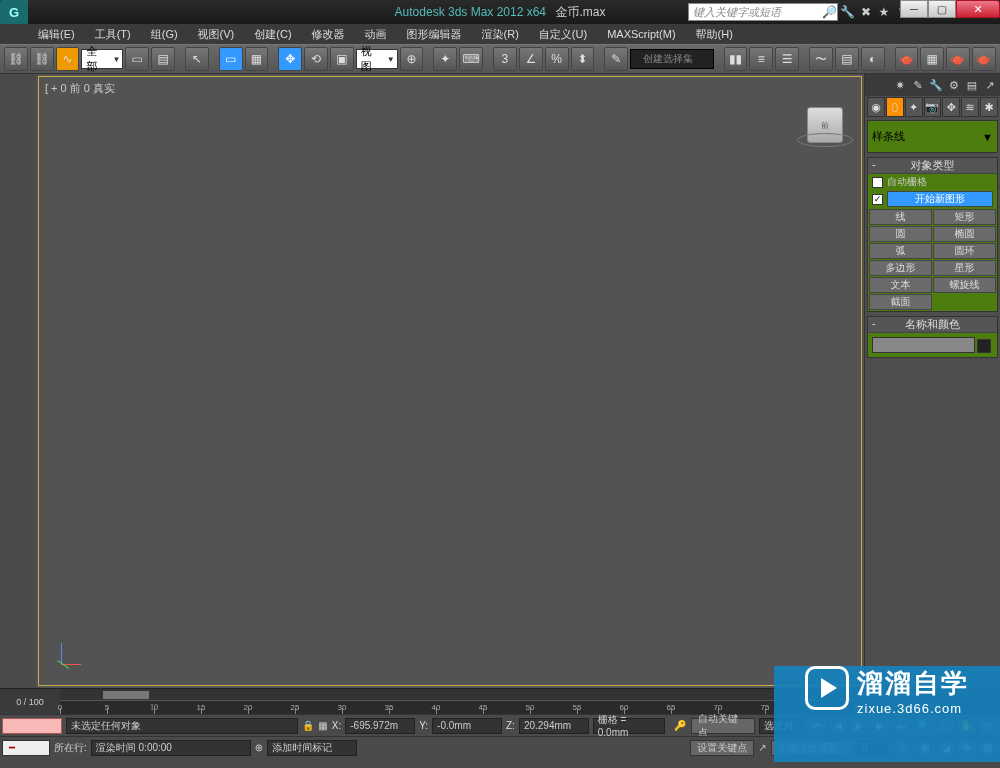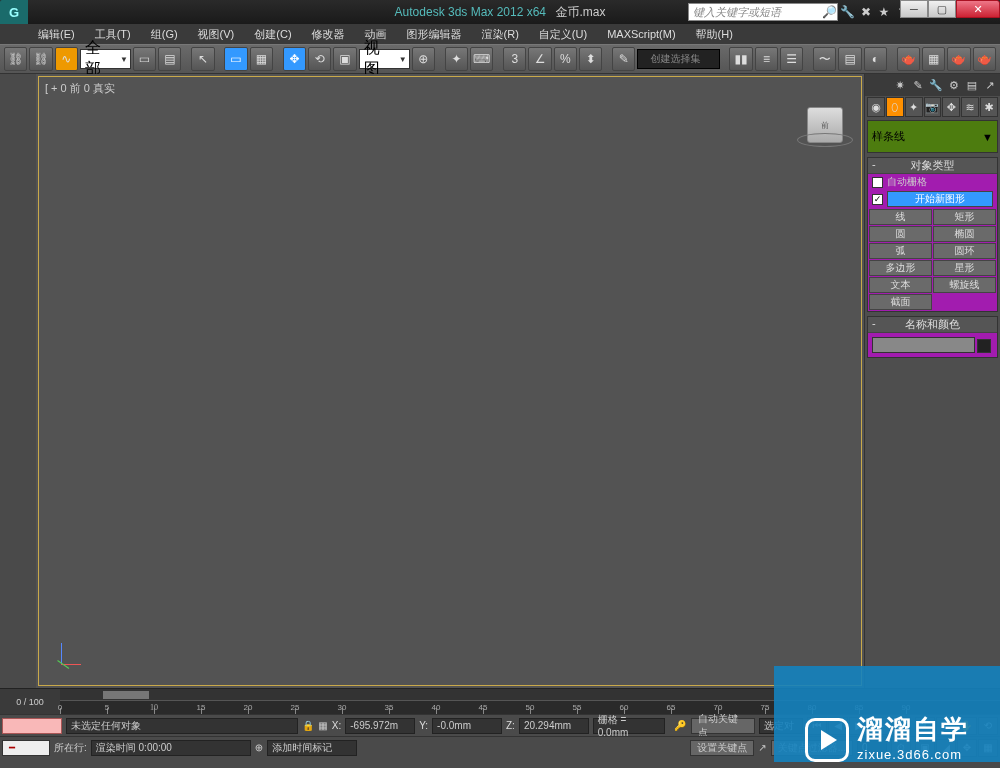--- a/index.html
+++ b/index.html
@@ -28,7 +28,7 @@
 .tbtn.blue { background:#39f; color:#fff; }
 .tbtn.orange { background:#e90; }
 .sep { width:6px; }
-.sel-dropdown { height:20px; background:#fff; border:1px solid #333; font-size:16px; padding:0 14px 0 4px; position:relative; color:#000; display:inline-flex;align-items:center; }
+.sel-dropdown { height:20px; background:#fff; border:1px solid #333; font-size:11px; padding:0 14px 0 4px; position:relative; color:#000; display:inline-flex;align-items:center; }
 .sel-dropdown::after { content:"▼"; position:absolute; right:2px; font-size:8px; color:#333; }
 .set-dropdown { height:20px; width:84px; background:#222; border:1px solid #000; color:#888; font-size:10px; padding:0 12px; display:inline-flex;align-items:center; }
 

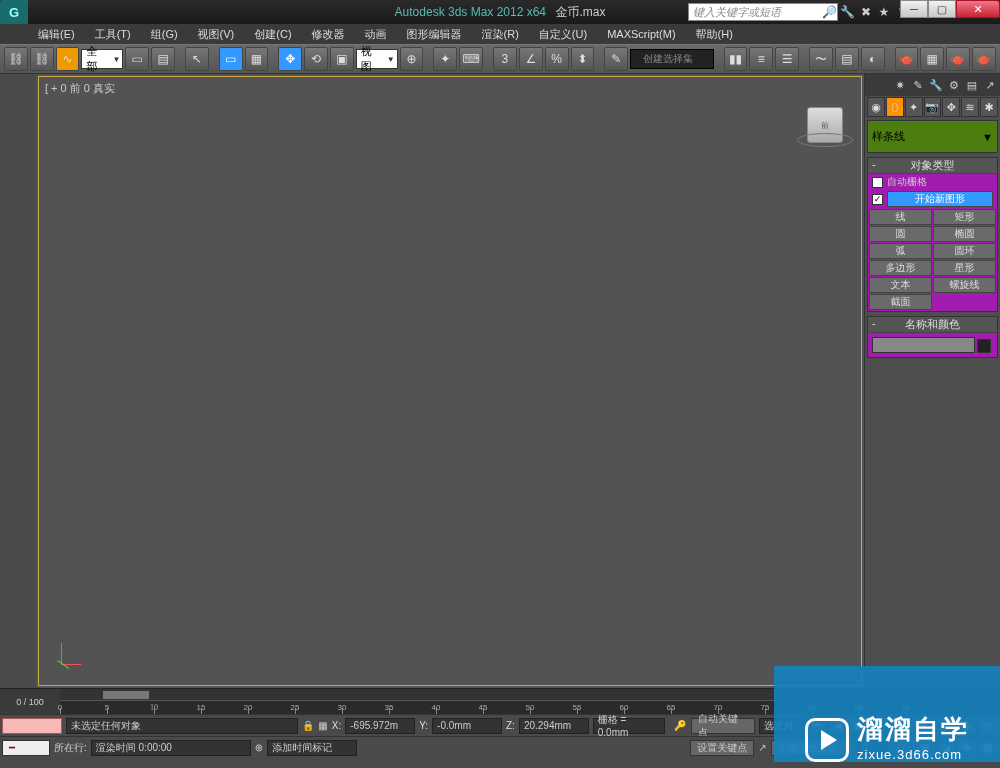--- a/index.html
+++ b/index.html
@@ -53,7 +53,7 @@
 .cmd-tab.active { background:#ff9000; }
 .cmd-sub { padding:2px; }
 .cmd-drop { width:100%; height:33px; background:#4d7c0f; border:1px solid #333; font-size:11px; color:#000; padding:0 4px; display:flex;align-items:center;justify-content:space-between; }
-.rollout { margin:2px; border:1px solid #333; background:#a21caf; }
+.rollout { margin:2px; border:1px solid #333; background:#4d7c0f; }
 .rollout-head { height:16px; background:#555; text-align:center; font-size:11px; color:#ddd; border-bottom:1px solid #444; position:relative; }
 .rollout-head::before { content:"-"; position:absolute; left:4px; }
 .roll-row { display:flex; gap:1px; margin:1px; }

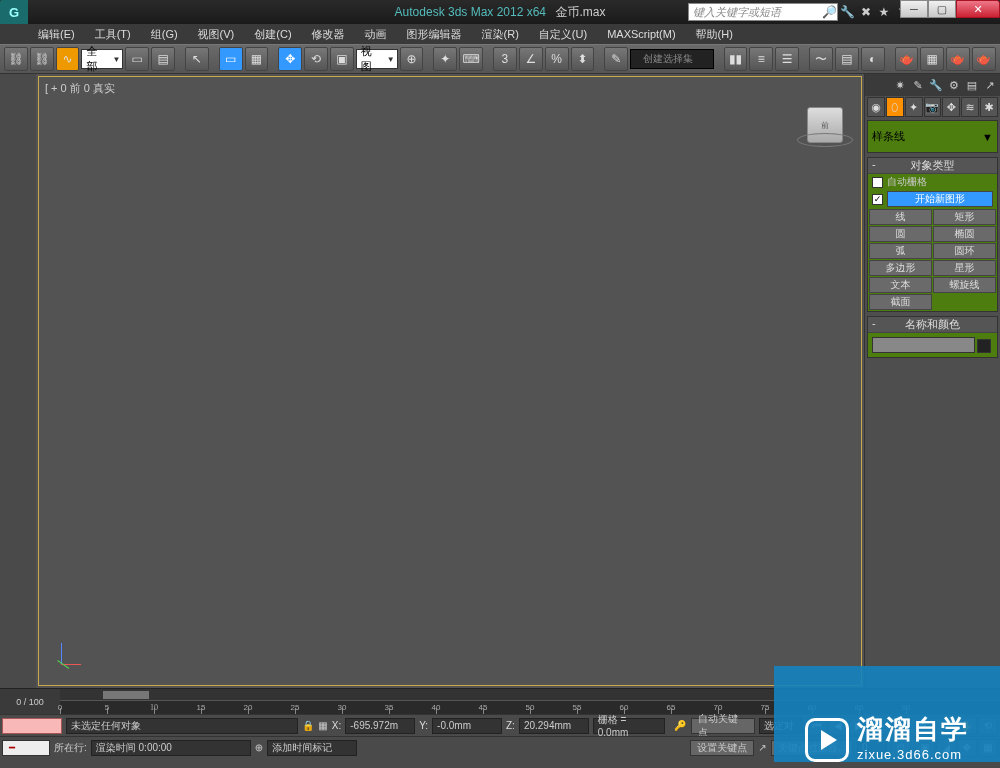--- a/index.html
+++ b/index.html
@@ -65,7 +65,7 @@
 .color-sw { width:14px;height:14px; background:#222; border:1px solid #333; display:inline-block; vertical-align:top; margin-top:2px; }
 
 
-.watermark { position:absolute; bottom:6px; right:0; width:226px; height:96px; background:rgba(20,130,190,0.9); display:flex; align-items:flex-end; justify-content:center; gap:8px; z-index:20; }
+.watermark { position:absolute; bottom:6px; right:0; width:226px; height:96px; background:rgba(20,130,190,0.9); display:flex; align-items:flex-start; justify-content:center; gap:8px; z-index:20; }
 .wm-icon { width:44px;height:44px;border:3px solid #fff;border-radius:10px;display:flex;align-items:center;justify-content:center; }
 .wm-play { width:0;height:0;border-left:16px solid #fff;border-top:10px solid transparent;border-bottom:10px solid transparent;margin-left:4px; }
 .wm-text { color:#fff; }

